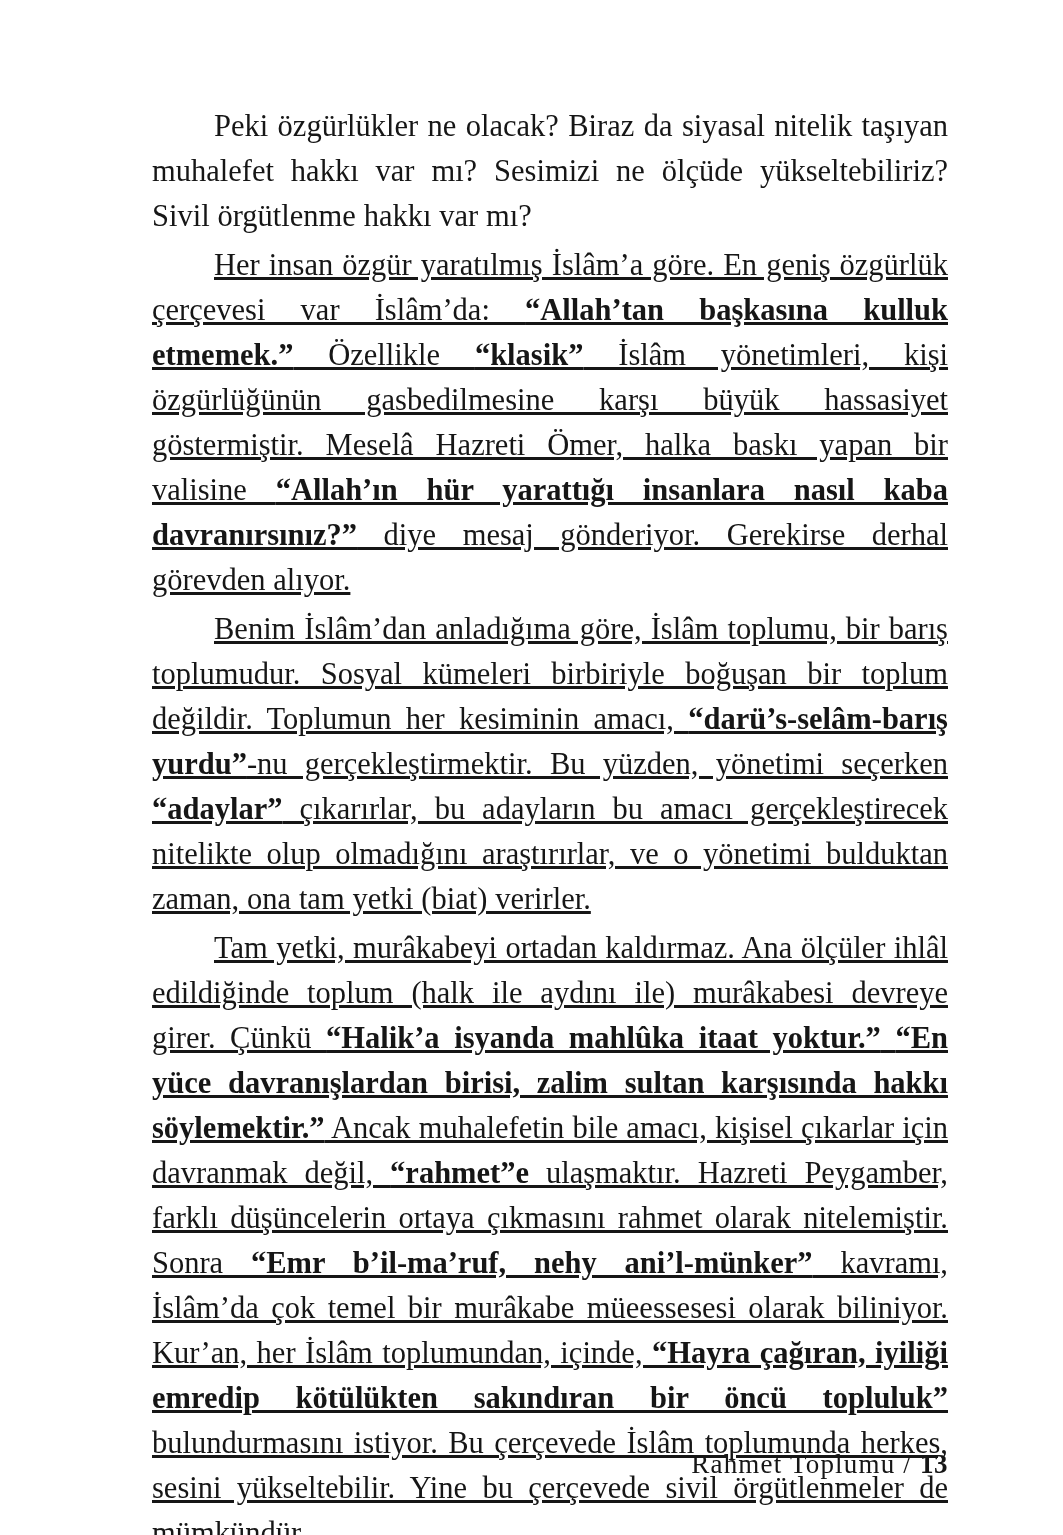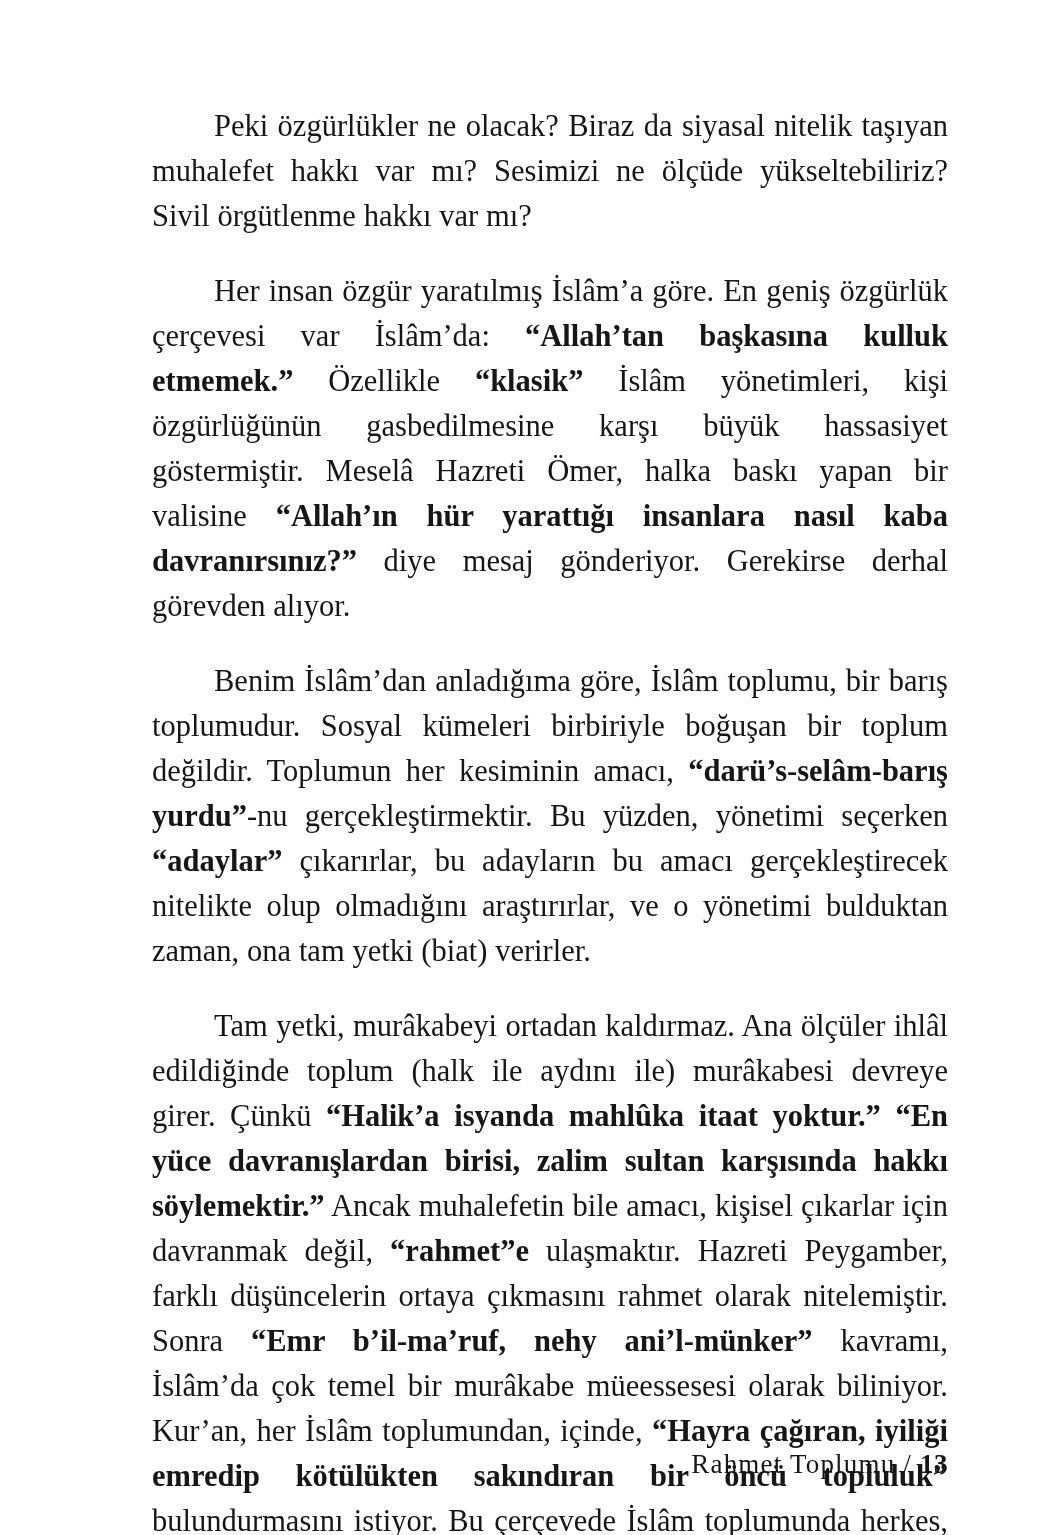--- a/index.html
+++ b/index.html
@@ -42,7 +42,8 @@
   }
 
   .para + .para {
-    margin-top: 30px;
+    margin-top: 4px;
+    text-decoration: underline;
   }
 
   .para b {

